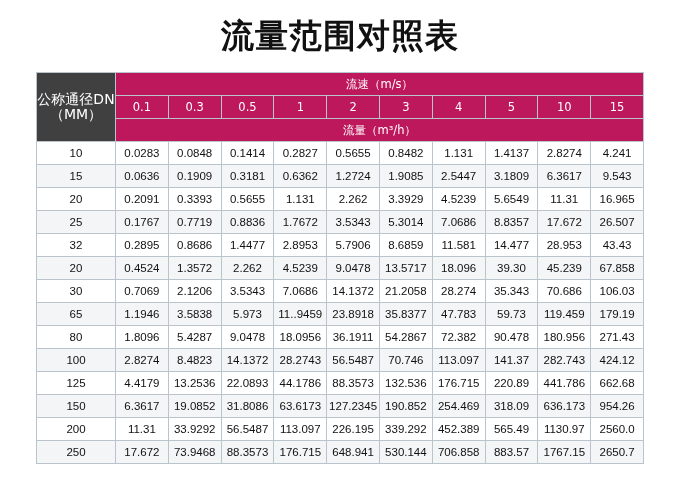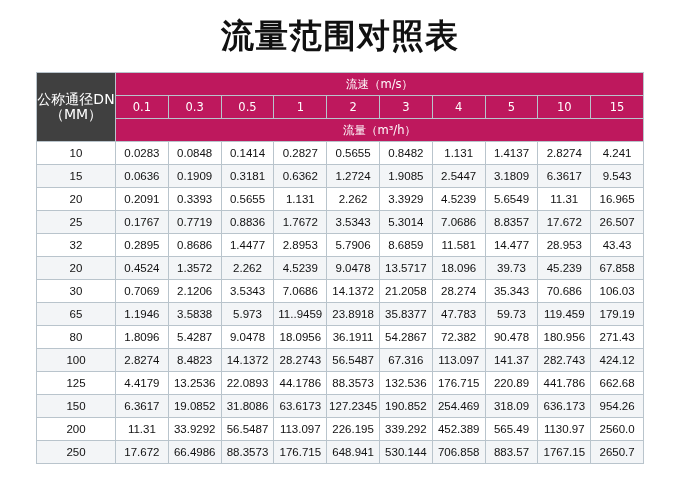--- a/index.html
+++ b/index.html
@@ -197,7 +197,7 @@
             <td class="cell col-v">9.0478</td>
             <td class="cell col-v">13.5717</td>
             <td class="cell col-v">18.096</td>
-            <td class="cell col-v">39.73</td>
+            <td class="cell col-v">39.30</td>
             <td class="cell col-v">45.239</td>
             <td class="cell col-v">67.858</td>
           </tr>

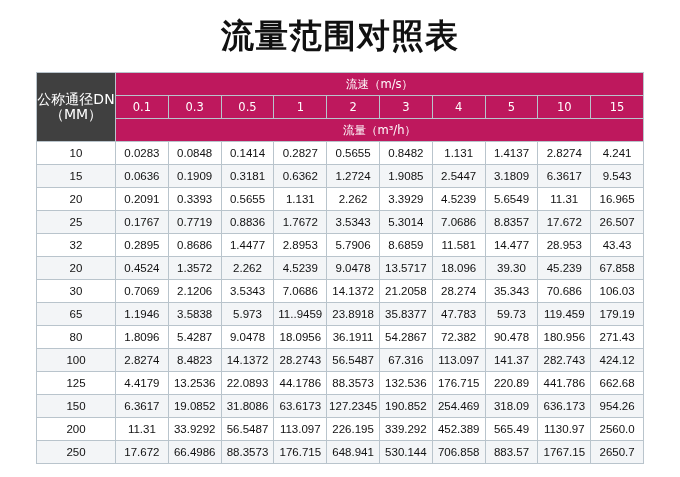--- a/index.html
+++ b/index.html
@@ -247,7 +247,7 @@
             <td class="cell col-v">14.1372</td>
             <td class="cell col-v">28.2743</td>
             <td class="cell col-v">56.5487</td>
-            <td class="cell col-v">67.316</td>
+            <td class="cell col-v">70.746</td>
             <td class="cell col-v">113.097</td>
             <td class="cell col-v">141.37</td>
             <td class="cell col-v">282.743</td>

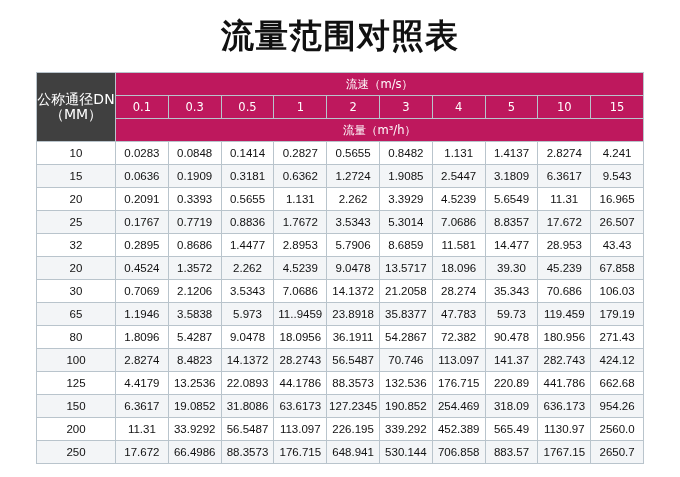--- a/index.html
+++ b/index.html
@@ -295,7 +295,7 @@
           <tr class="alt">
             <td class="rowlabel col-dn">250</td>
             <td class="cell col-v">17.672</td>
-            <td class="cell col-v">66.4986</td>
+            <td class="cell col-v">73.9468</td>
             <td class="cell col-v">88.3573</td>
             <td class="cell col-v">176.715</td>
             <td class="cell col-v">648.941</td>

